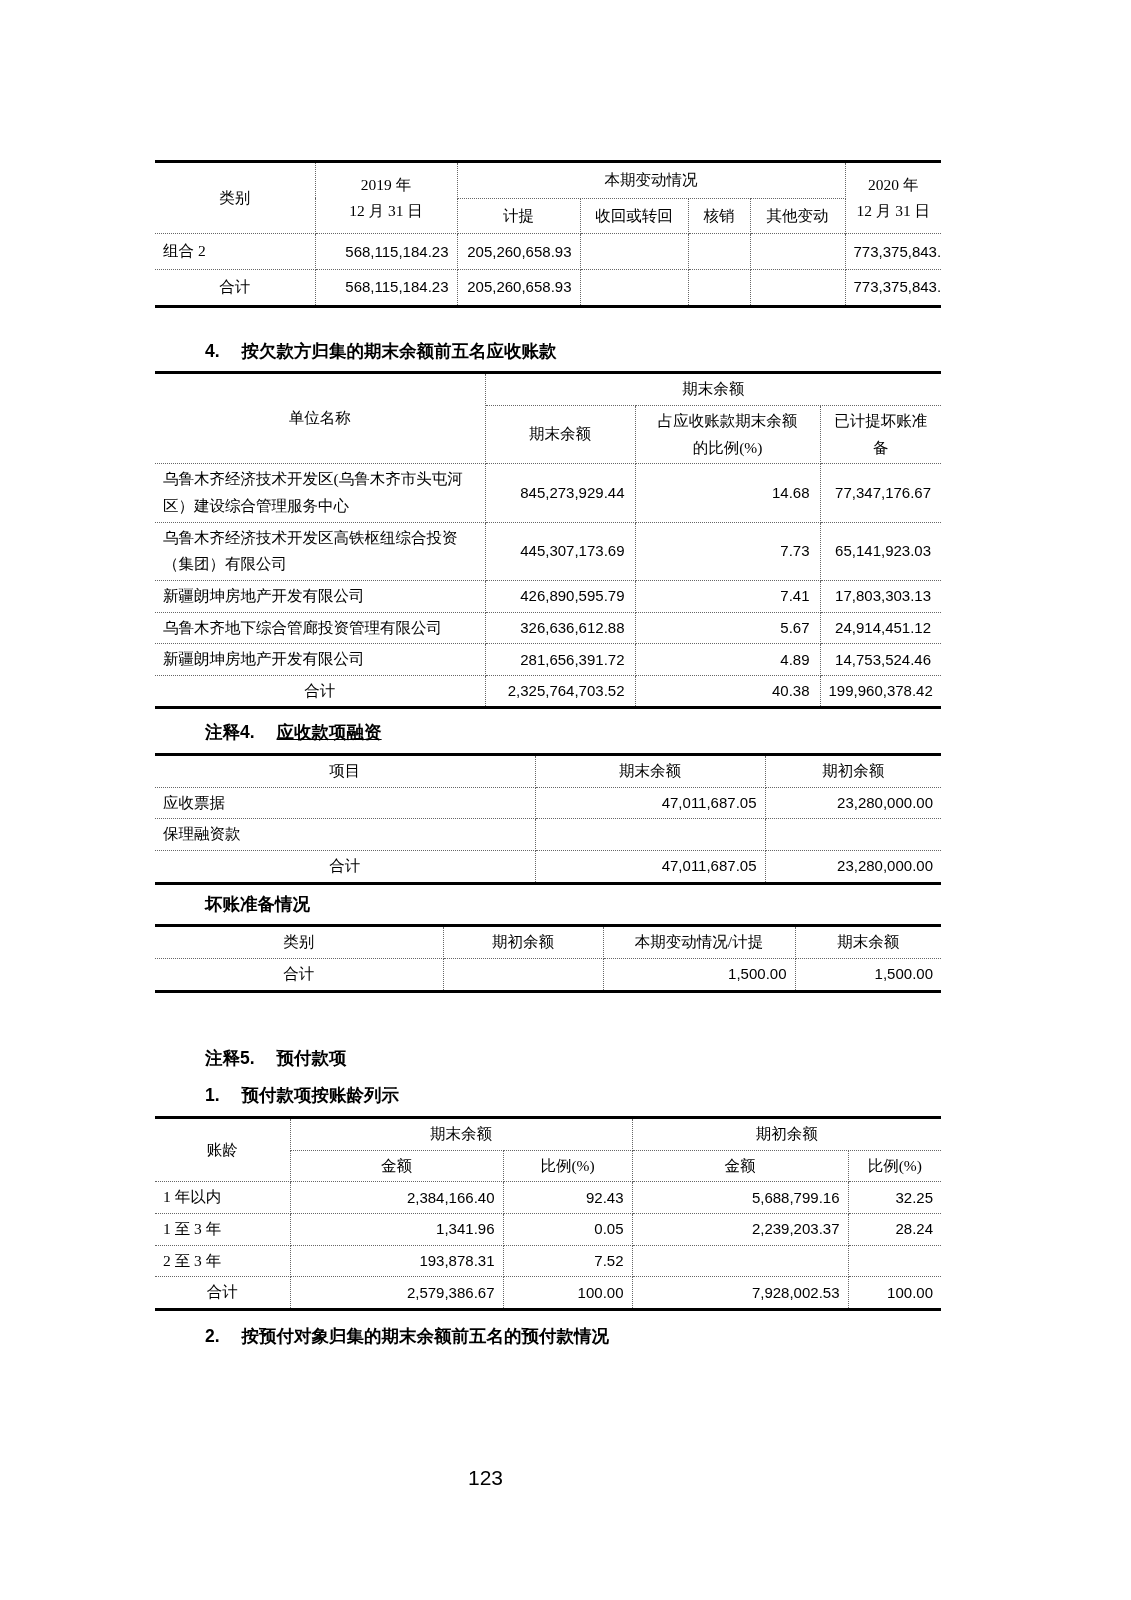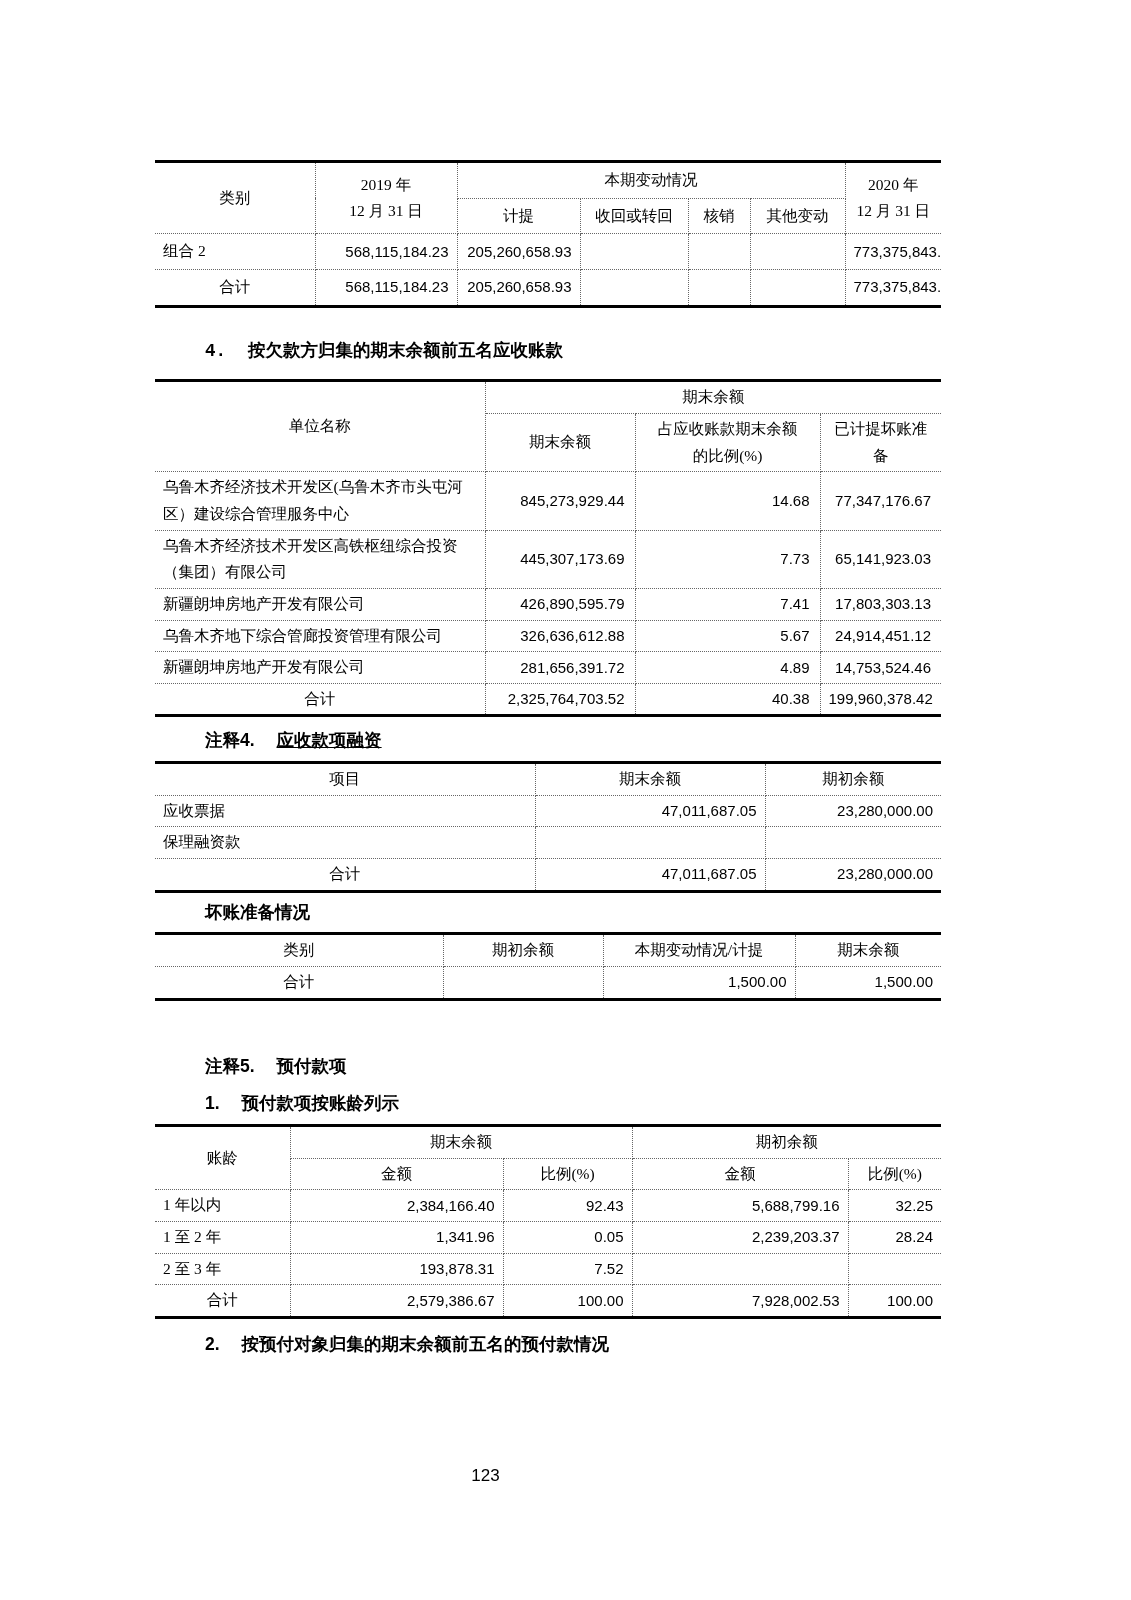--- a/index.html
+++ b/index.html
@@ -31,7 +31,7 @@
     font-weight:700; font-size:17.5px; line-height:1.35; color:#000;
   }
   .heading .no { display:inline-block; margin-right:22px; }
-  .h-sec4   { margin:32px 0 16px 50px;font-family:Liberation Mono, monospace; }
+  .h-sec4   { margin:32px 0 8px 50px; }
   .h-note4  { margin:12px 0 8px 50px;text-decoration:underline; }
   .h-bad    { margin:8px 0 8px 50px; }
   .h-note5  { margin:54px 0 0 50px; }

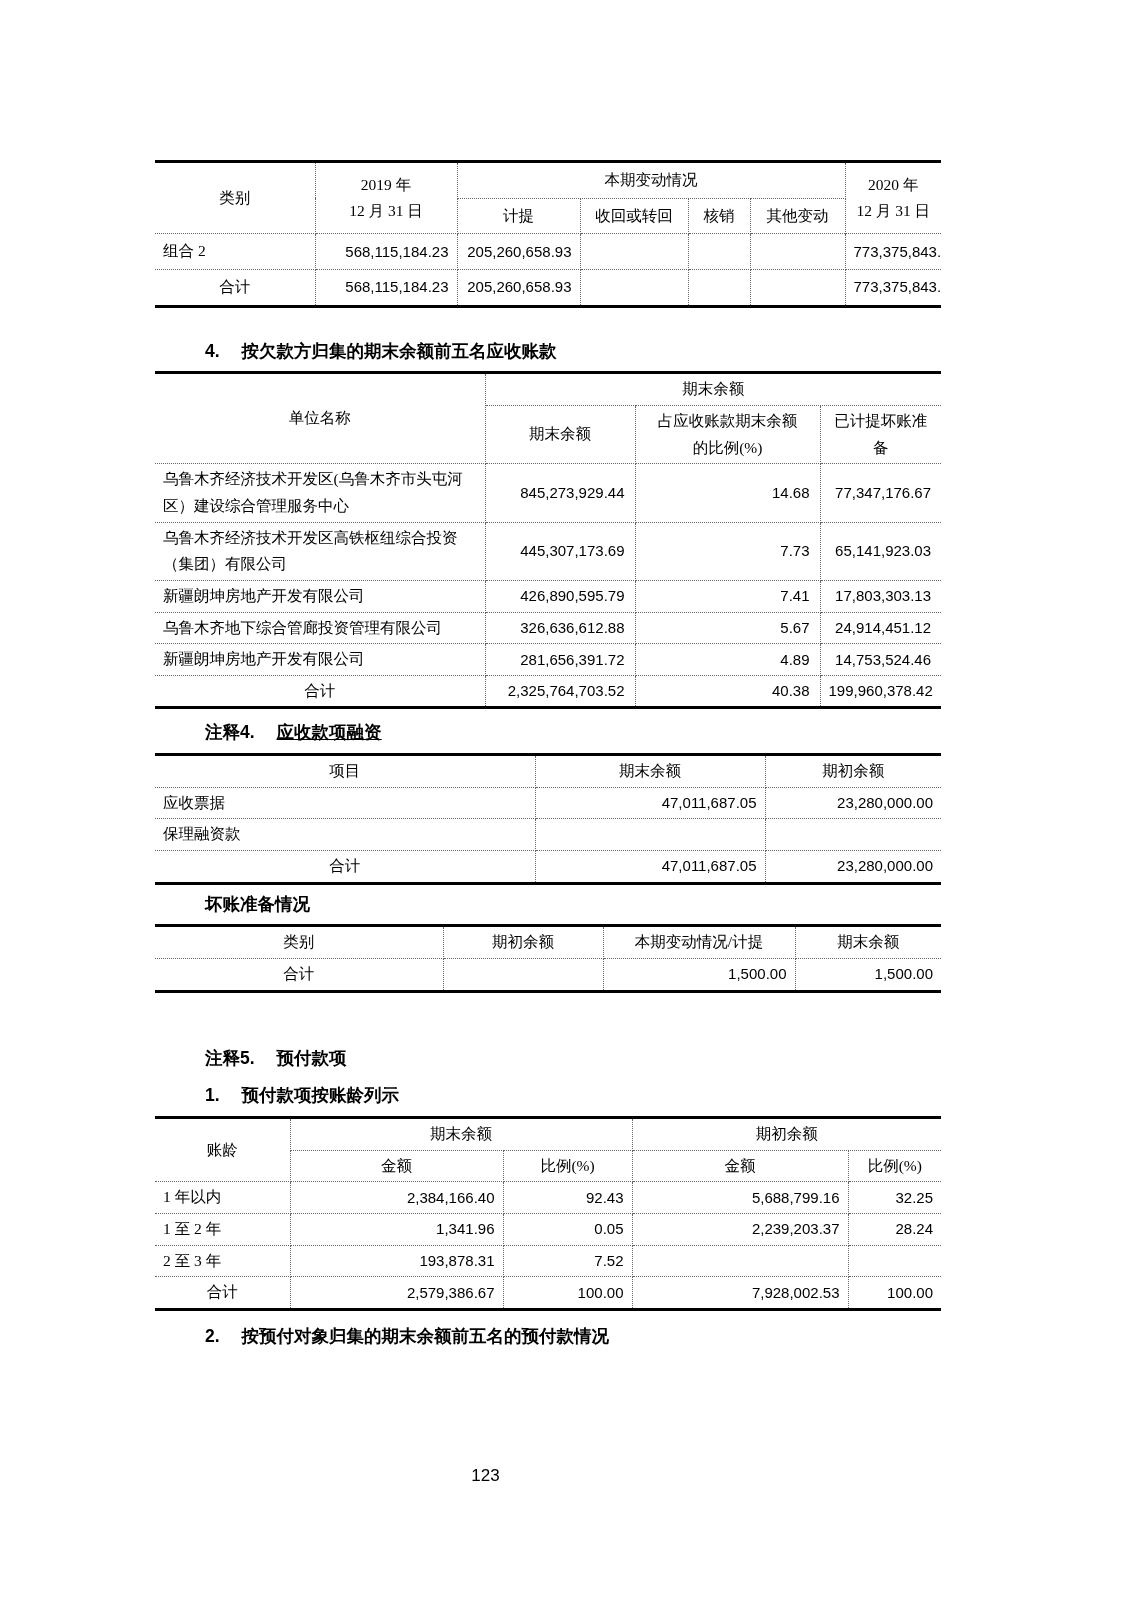--- a/index.html
+++ b/index.html
@@ -252,7 +252,7 @@
           <td class="r num">32.25</td>
         </tr>
         <tr>
-          <td class="l">1 至 2 年</td>
+          <td class="l">1 至 3 年</td>
           <td class="r num">1,341.96</td>
           <td class="r num">0.05</td>
           <td class="r num">2,239,203.37</td>

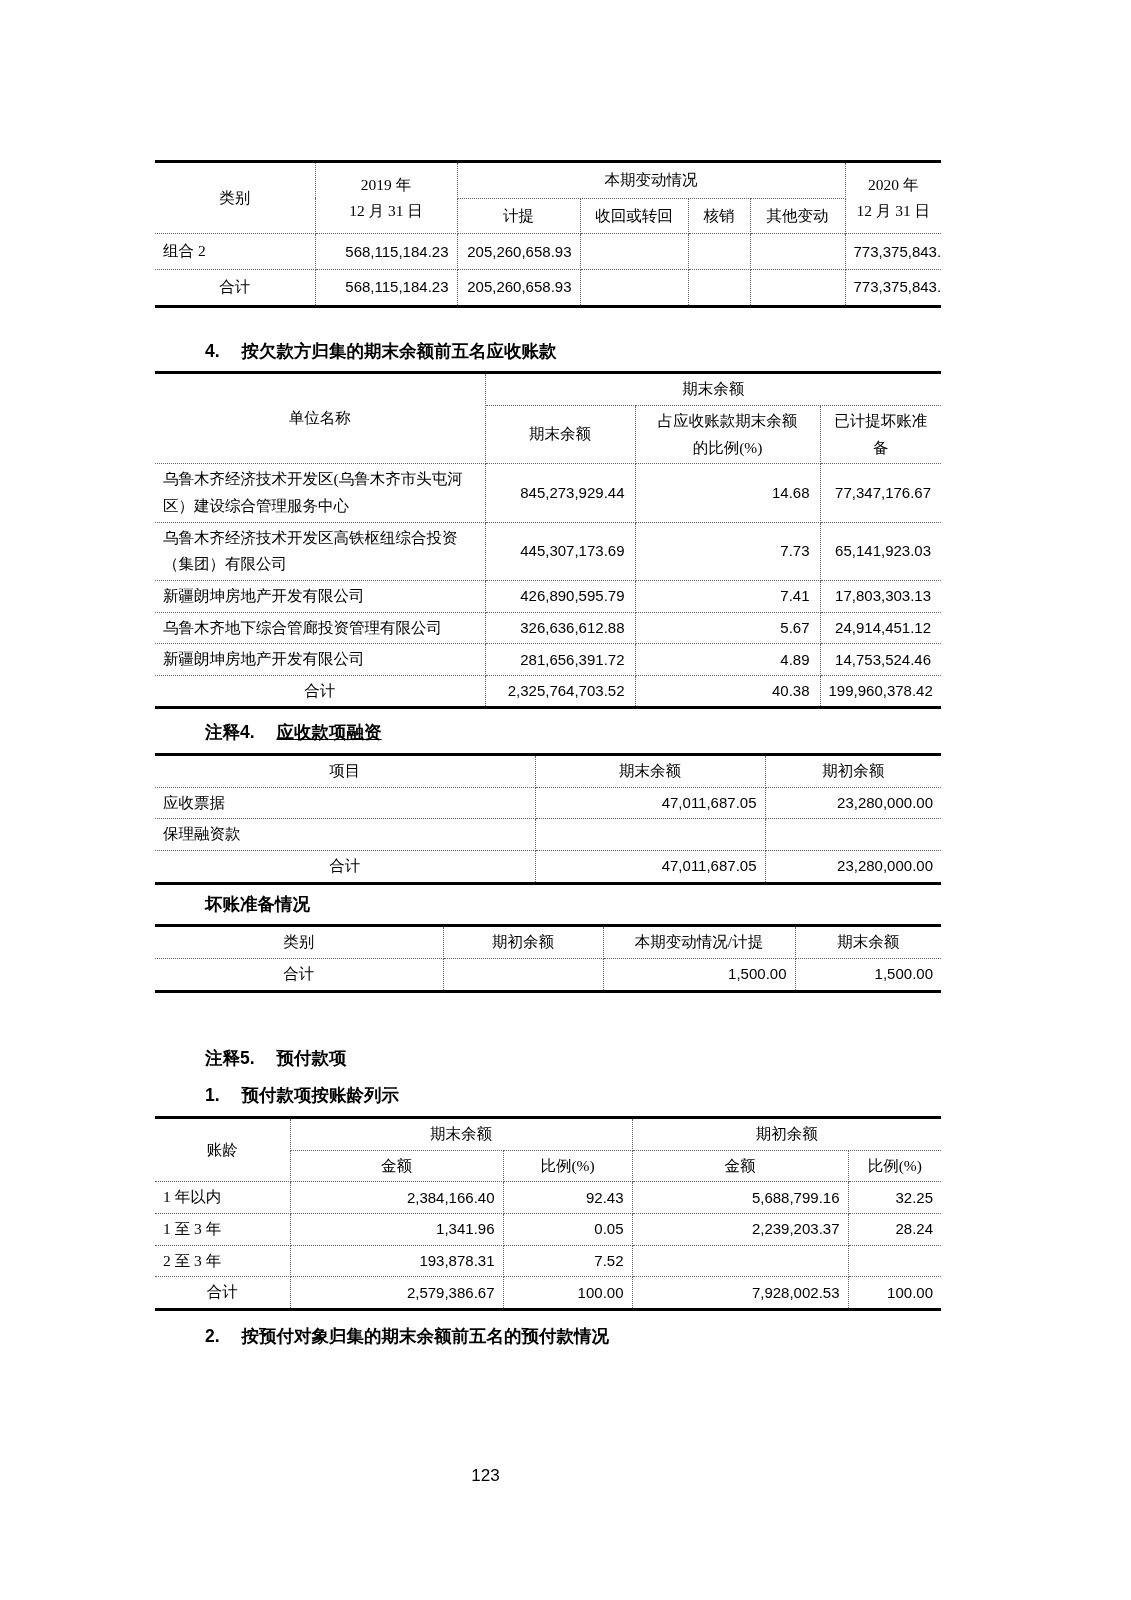--- a/index.html
+++ b/index.html
@@ -39,7 +39,7 @@
   .h-sub2   { margin:14px 0 0 50px; }
   .pageno {
     position:absolute; top:1466px; left:0; width:971px; text-align:center;
-    font-family:"Liberation Sans","DejaVu Sans",sans-serif; font-size:17px; color:#000;
+    font-family:"Liberation Sans","DejaVu Sans",sans-serif; font-size:21px; color:#000;
   }
 </style>
 </head>

